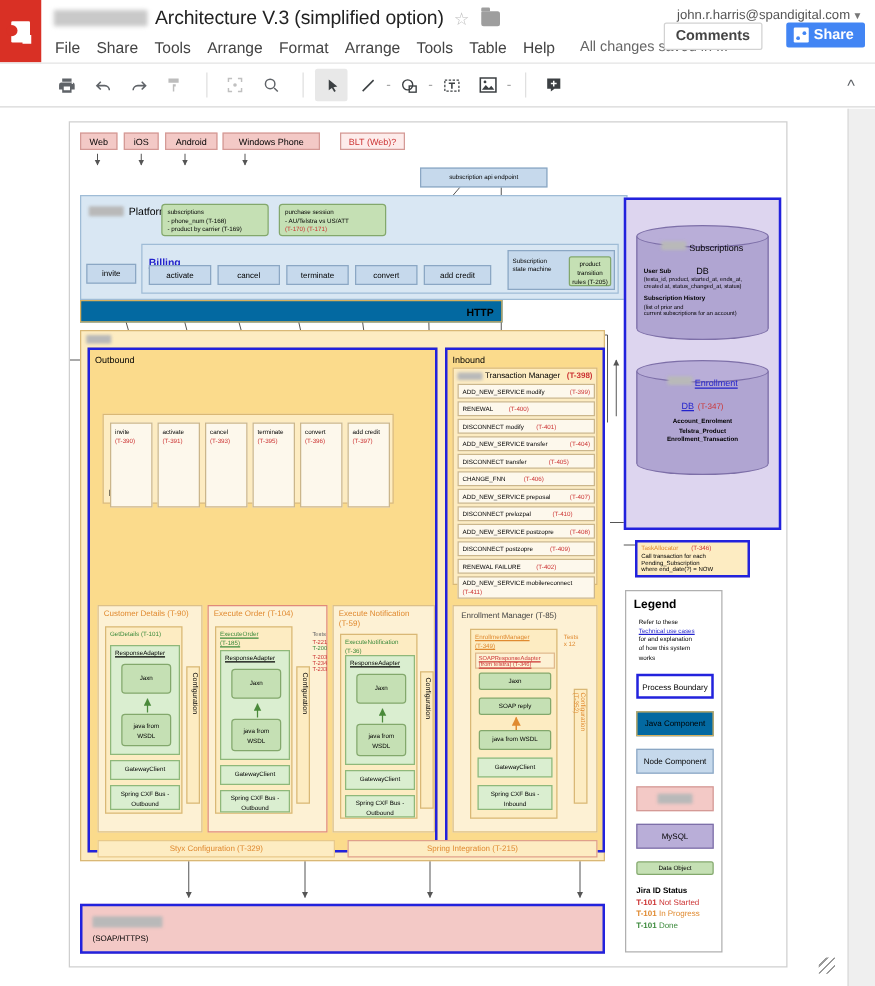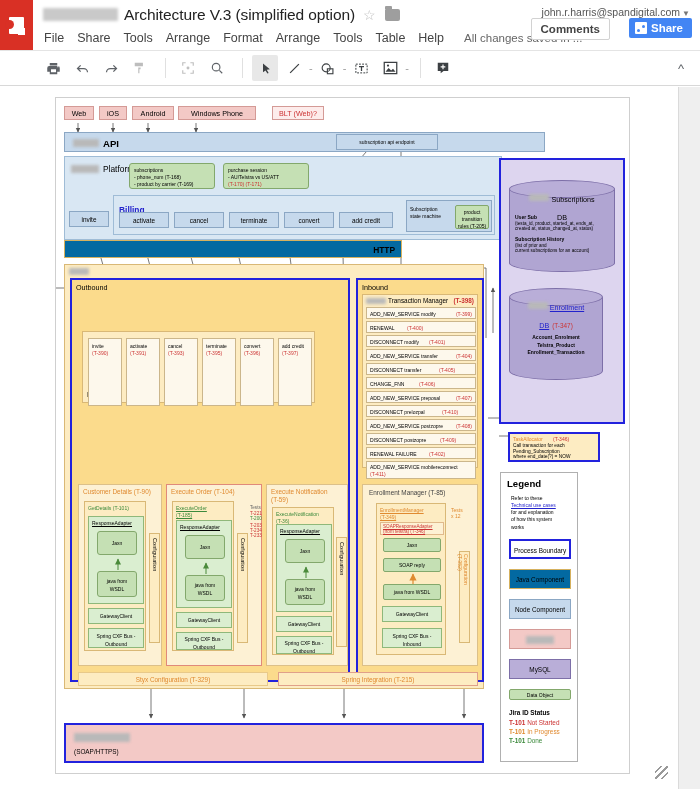--- a/index.html
+++ b/index.html
@@ -323,10 +323,6 @@
       <div class="bx pink t8 ctr" style="left:122px;top:8px;width:78px;height:14px;line-height:13px;">Windows Phone</div>
       <div class="bx t8 ctr red" style="left:216px;top:8px;width:52px;height:14px;line-height:13px;border:1px solid #d49a96;background:#fdeceb;">BLT (Web)?</div>
 
-      <div class="bx blue" style="left:8px;top:34px;width:481px;height:20px;">
-        <span class="rb" style="position:absolute;left:8px;top:6px;width:26px;height:8px;"></span>
-        <span class="lbl t10 bold" style="left:38px;top:5px;">API</span>
-      </div>
       <div class="bx blue t6" style="left:280px;top:36px;width:102px;height:16px;line-height:15px;text-align:center;">subscription api endpoint</div>
 
       <div class="bx bluelt" style="left:8px;top:58px;width:438px;height:84px;">

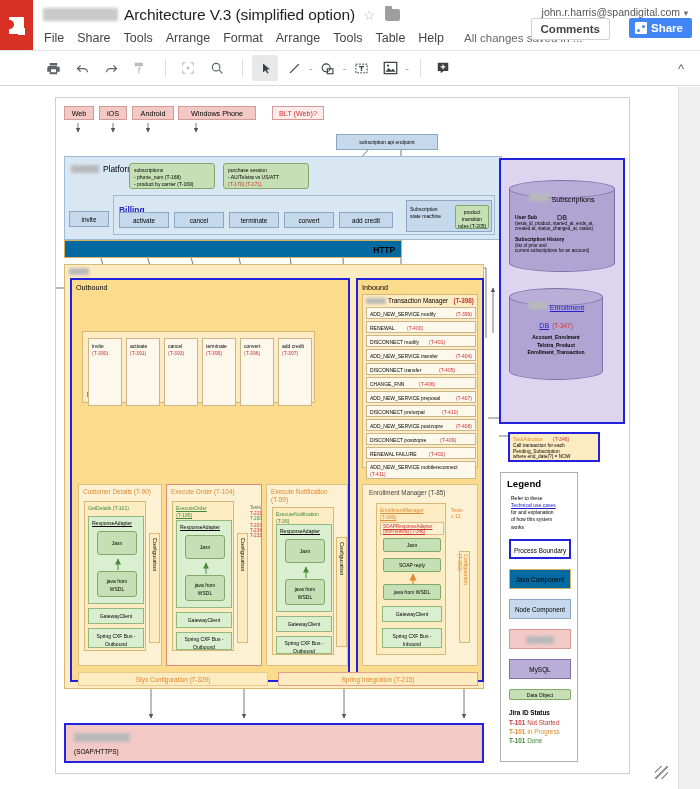--- a/index.html
+++ b/index.html
@@ -597,7 +597,7 @@
 current subscriptions for an account)</span>
       </div>
 
-      <div class="cyl" style="left:453px;top:190px;width:94px;height:92px;">
+      <div class="cyl" style="left:453px;top:190px;width:106px;height:92px;">
         <div class="bot"></div>
           <div class="body"></div>
           <div class="top"></div>

